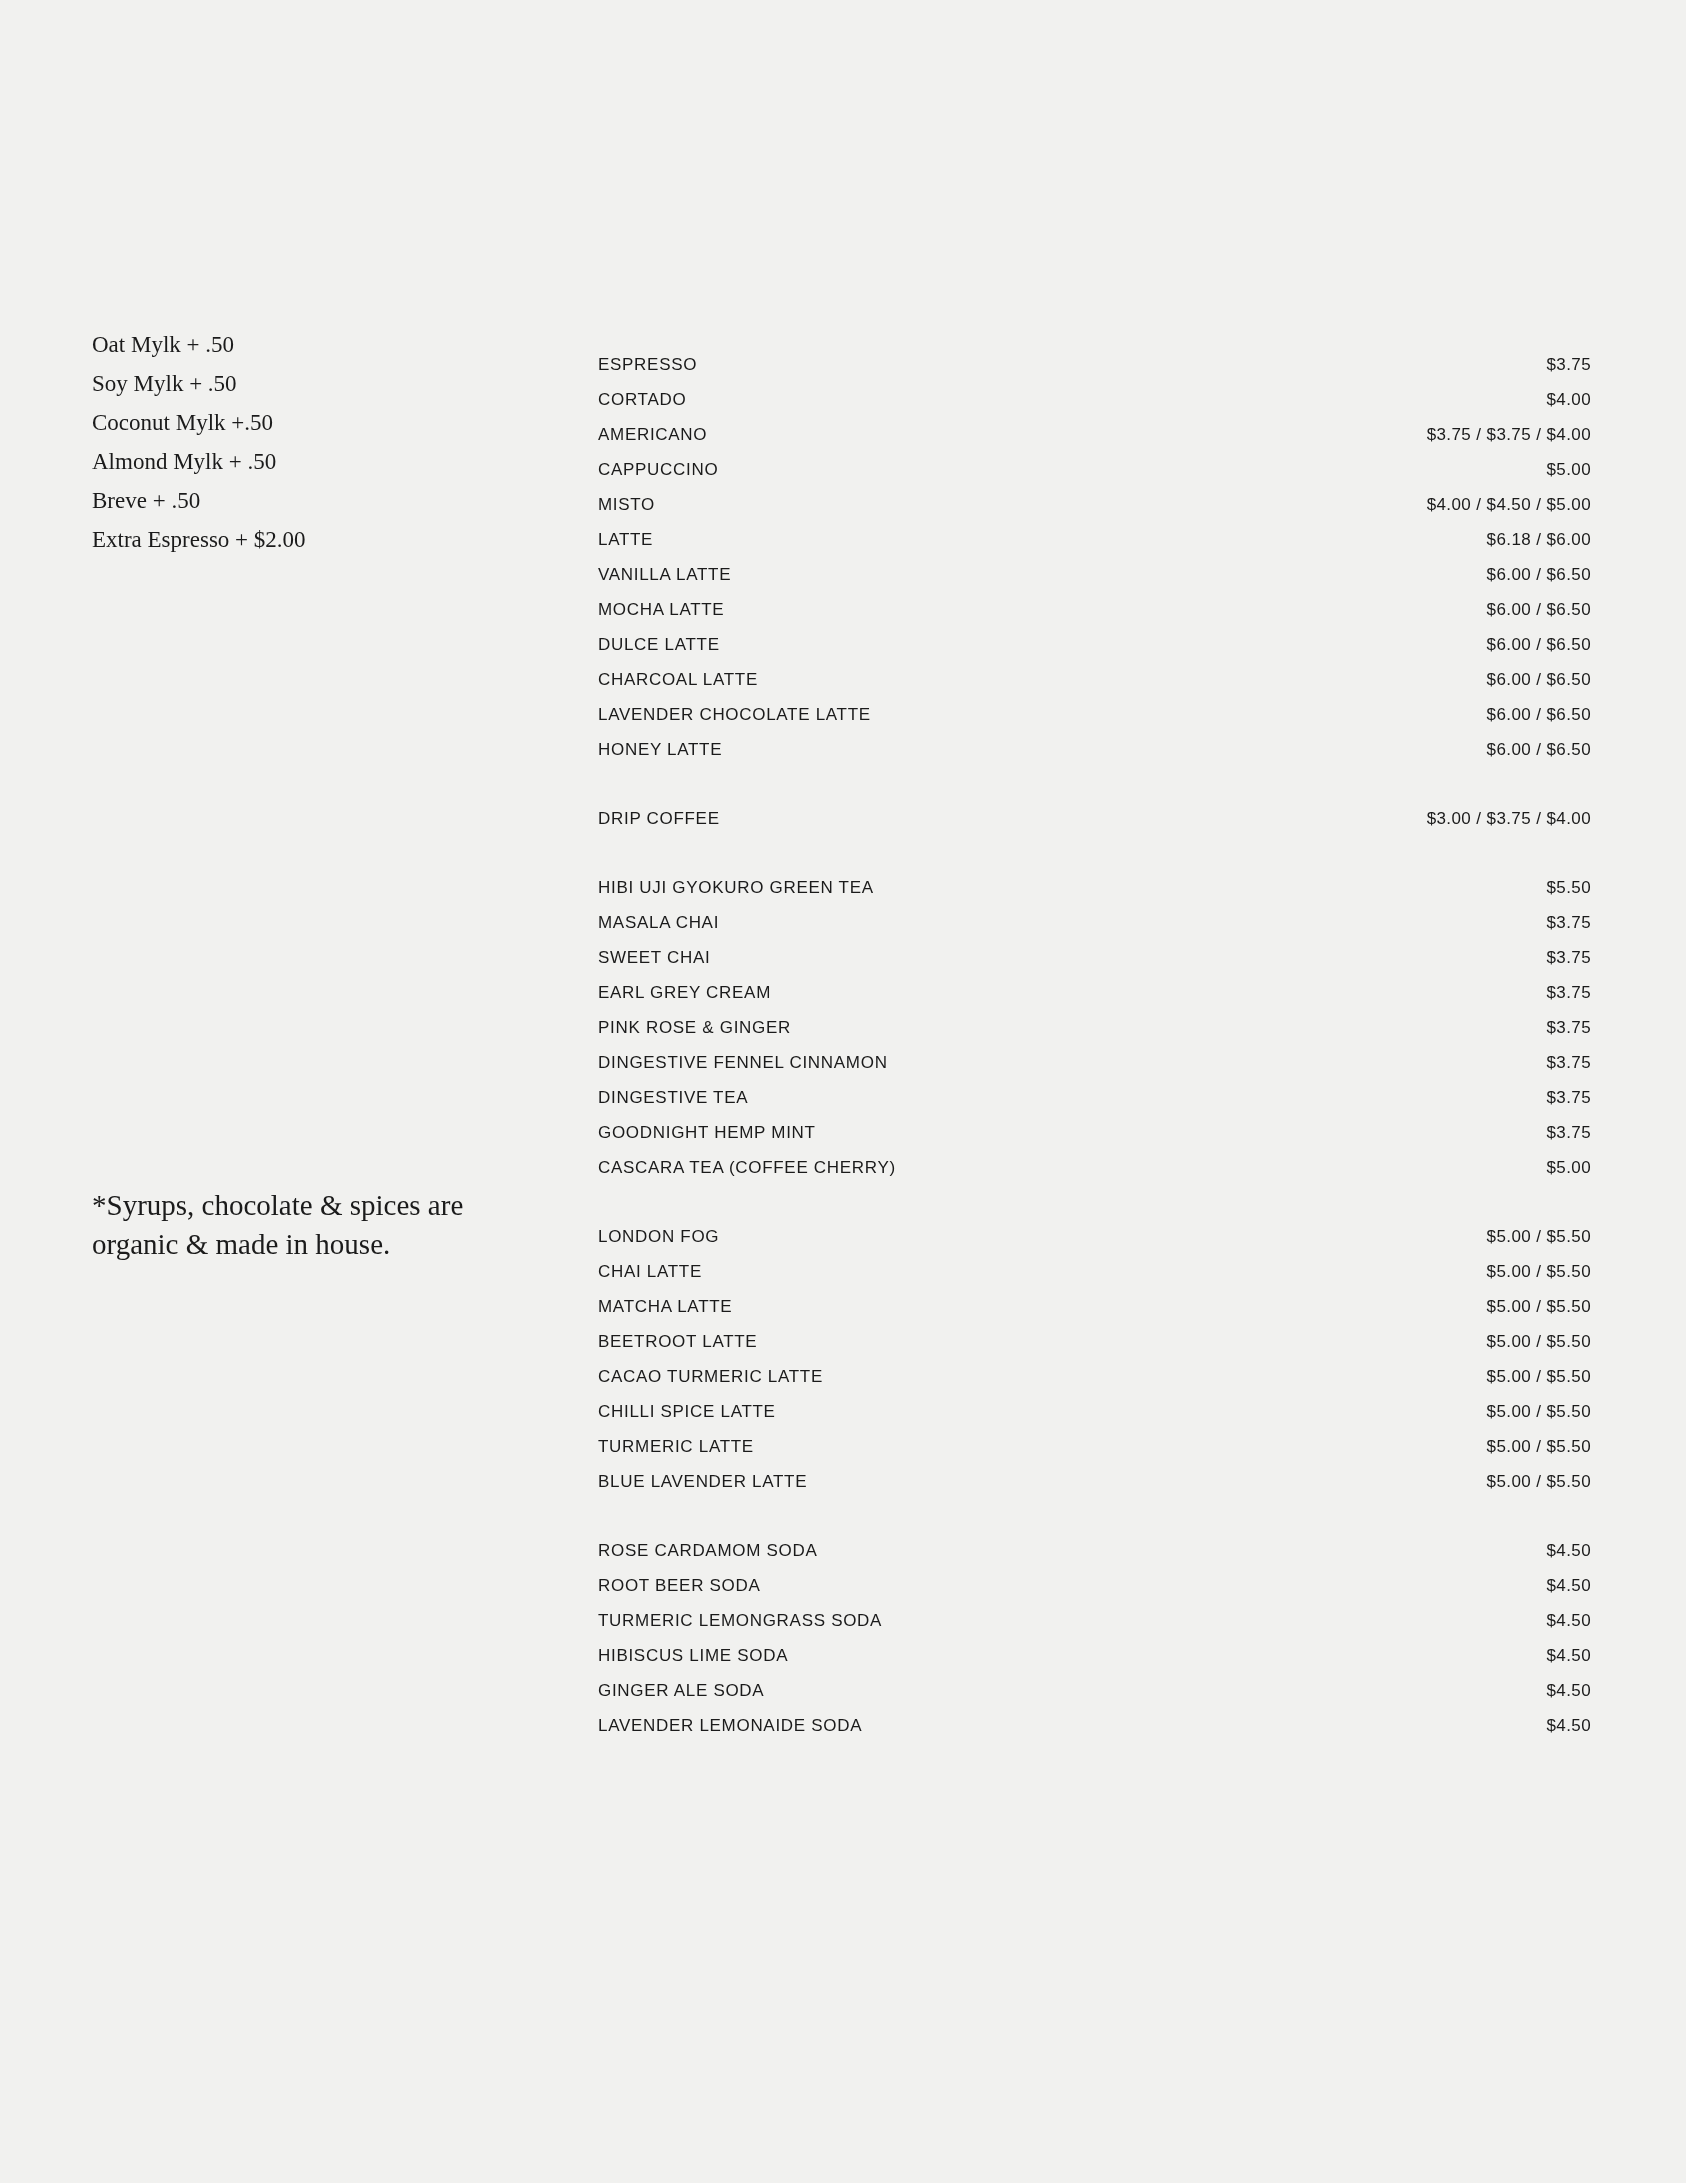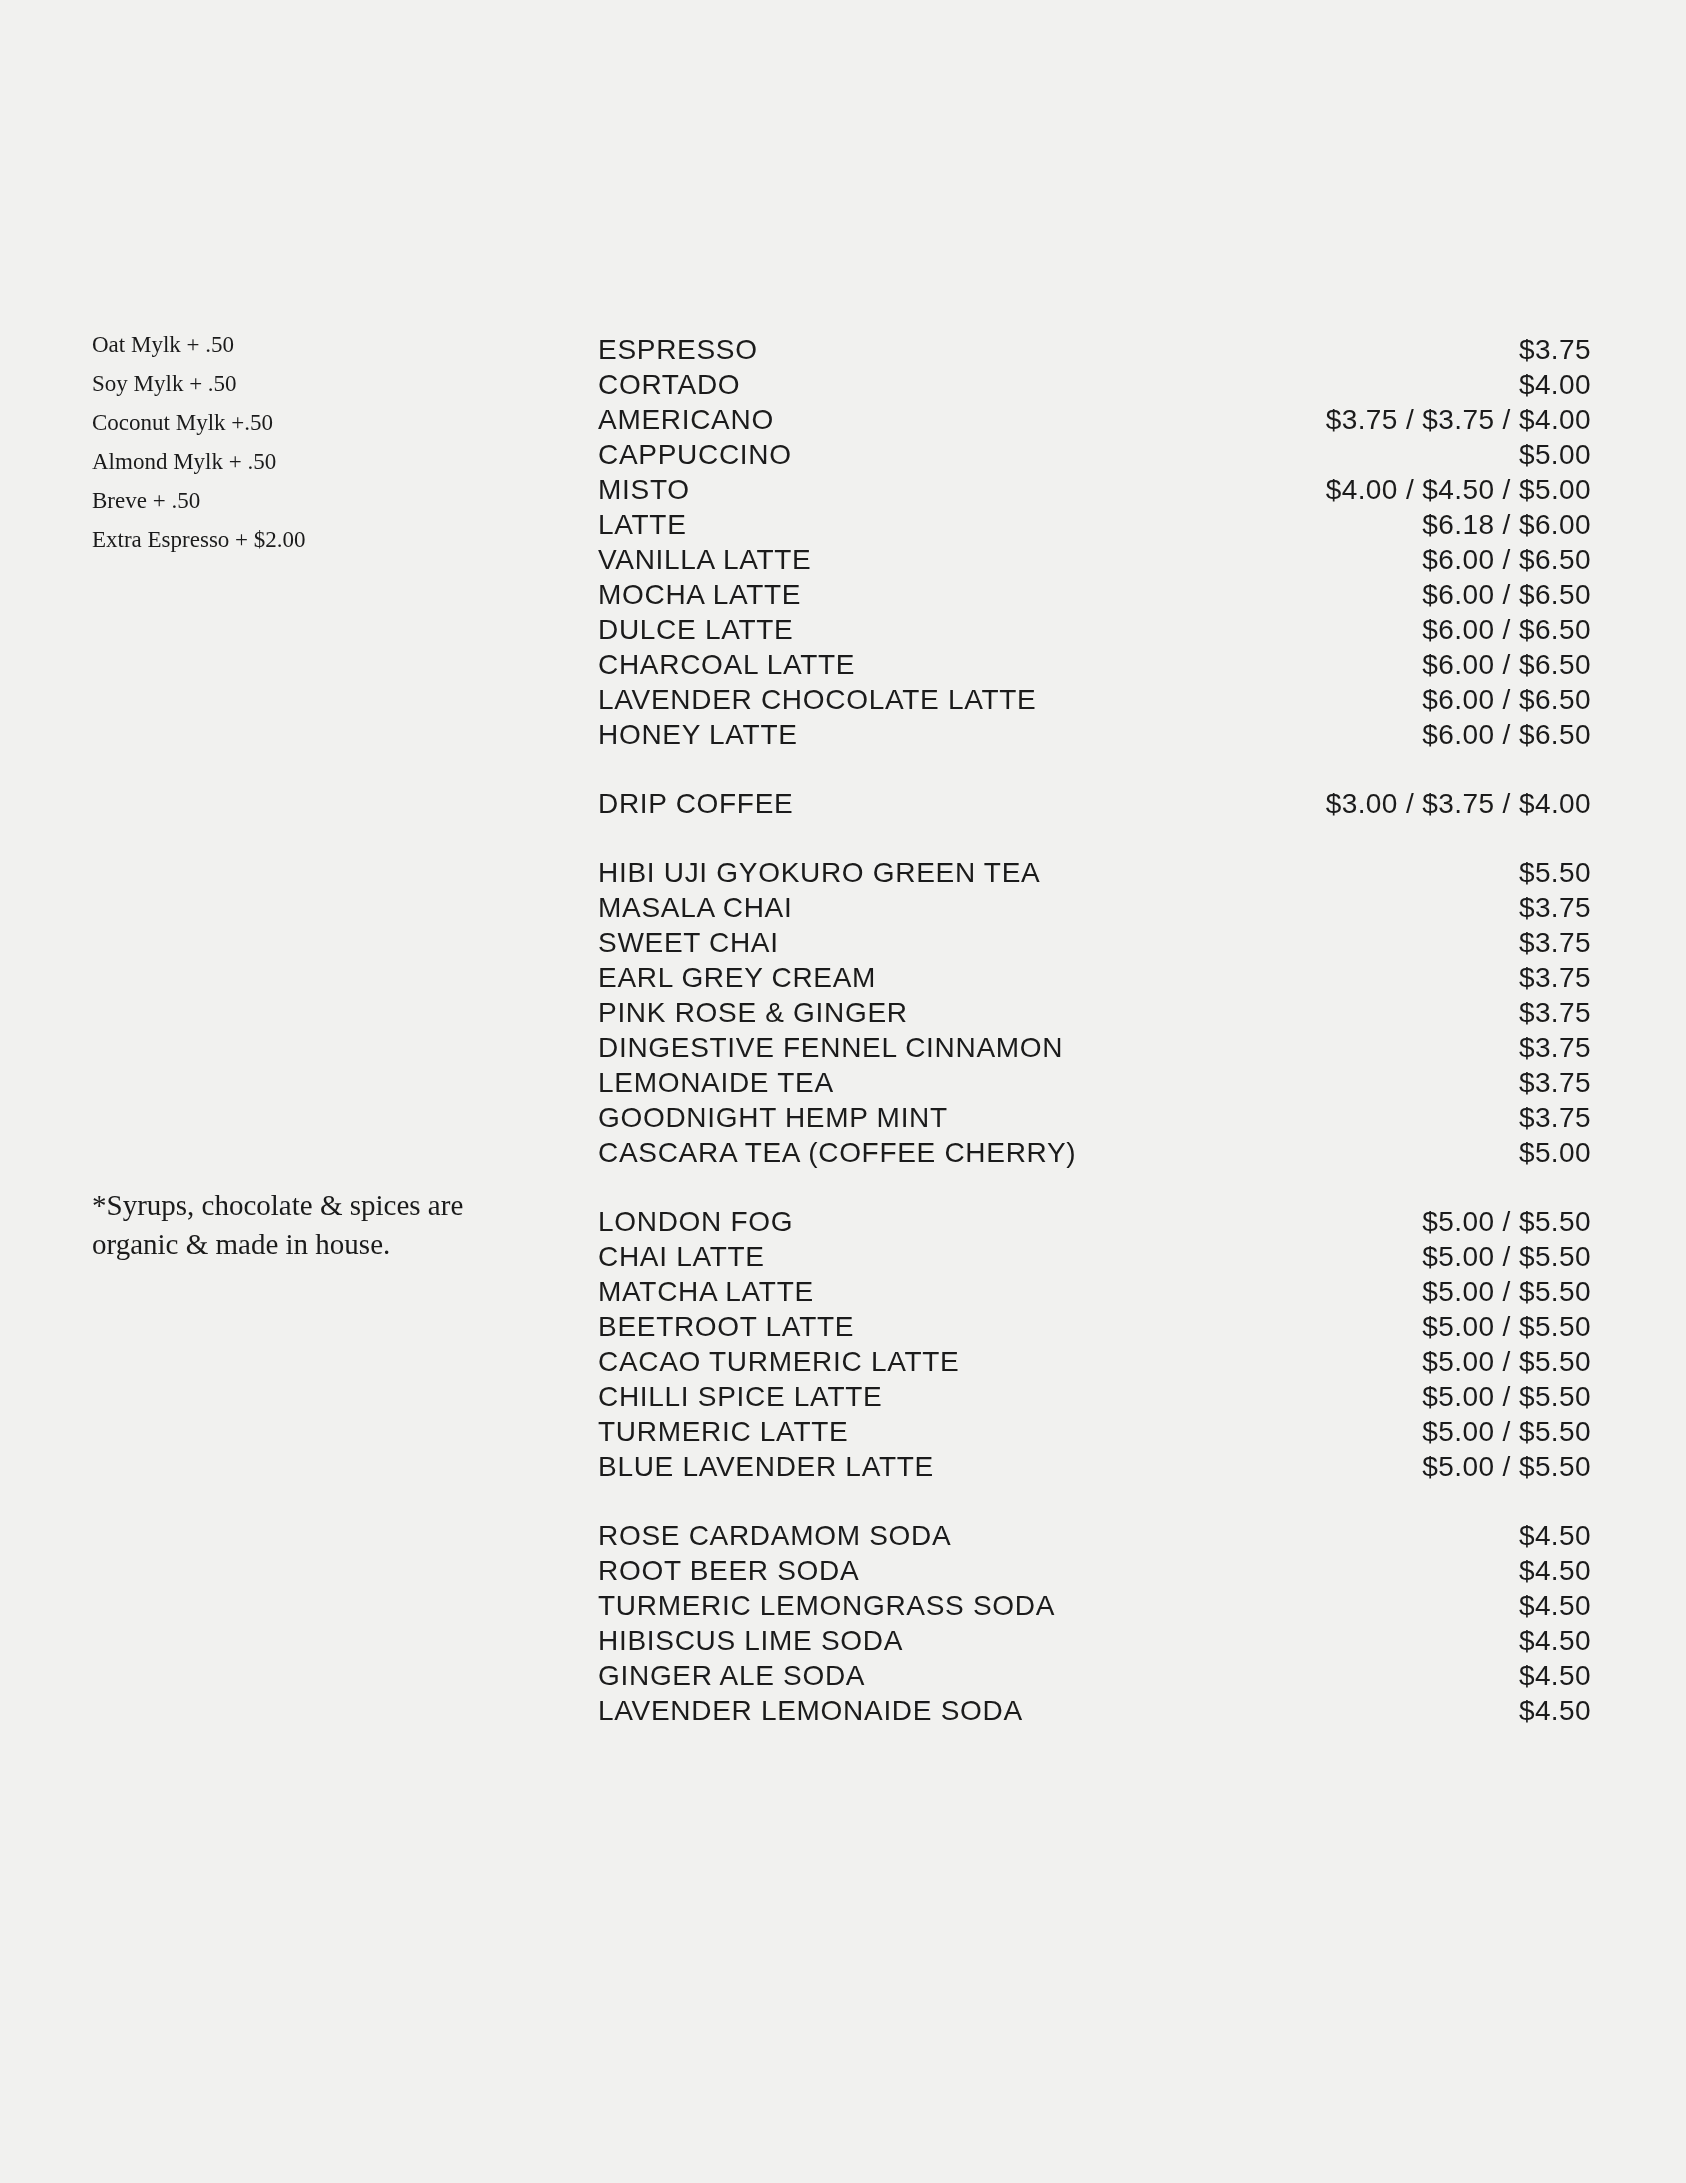--- a/index.html
+++ b/index.html
@@ -36,9 +36,9 @@
   .menu {
     position: absolute;
     left: 598px;
-    top: 332px;
+    top: 347px;
     width: 993px;
-    font-size: 28px;
+    font-size: 17px;
     line-height: 35px;
   }
   .group {

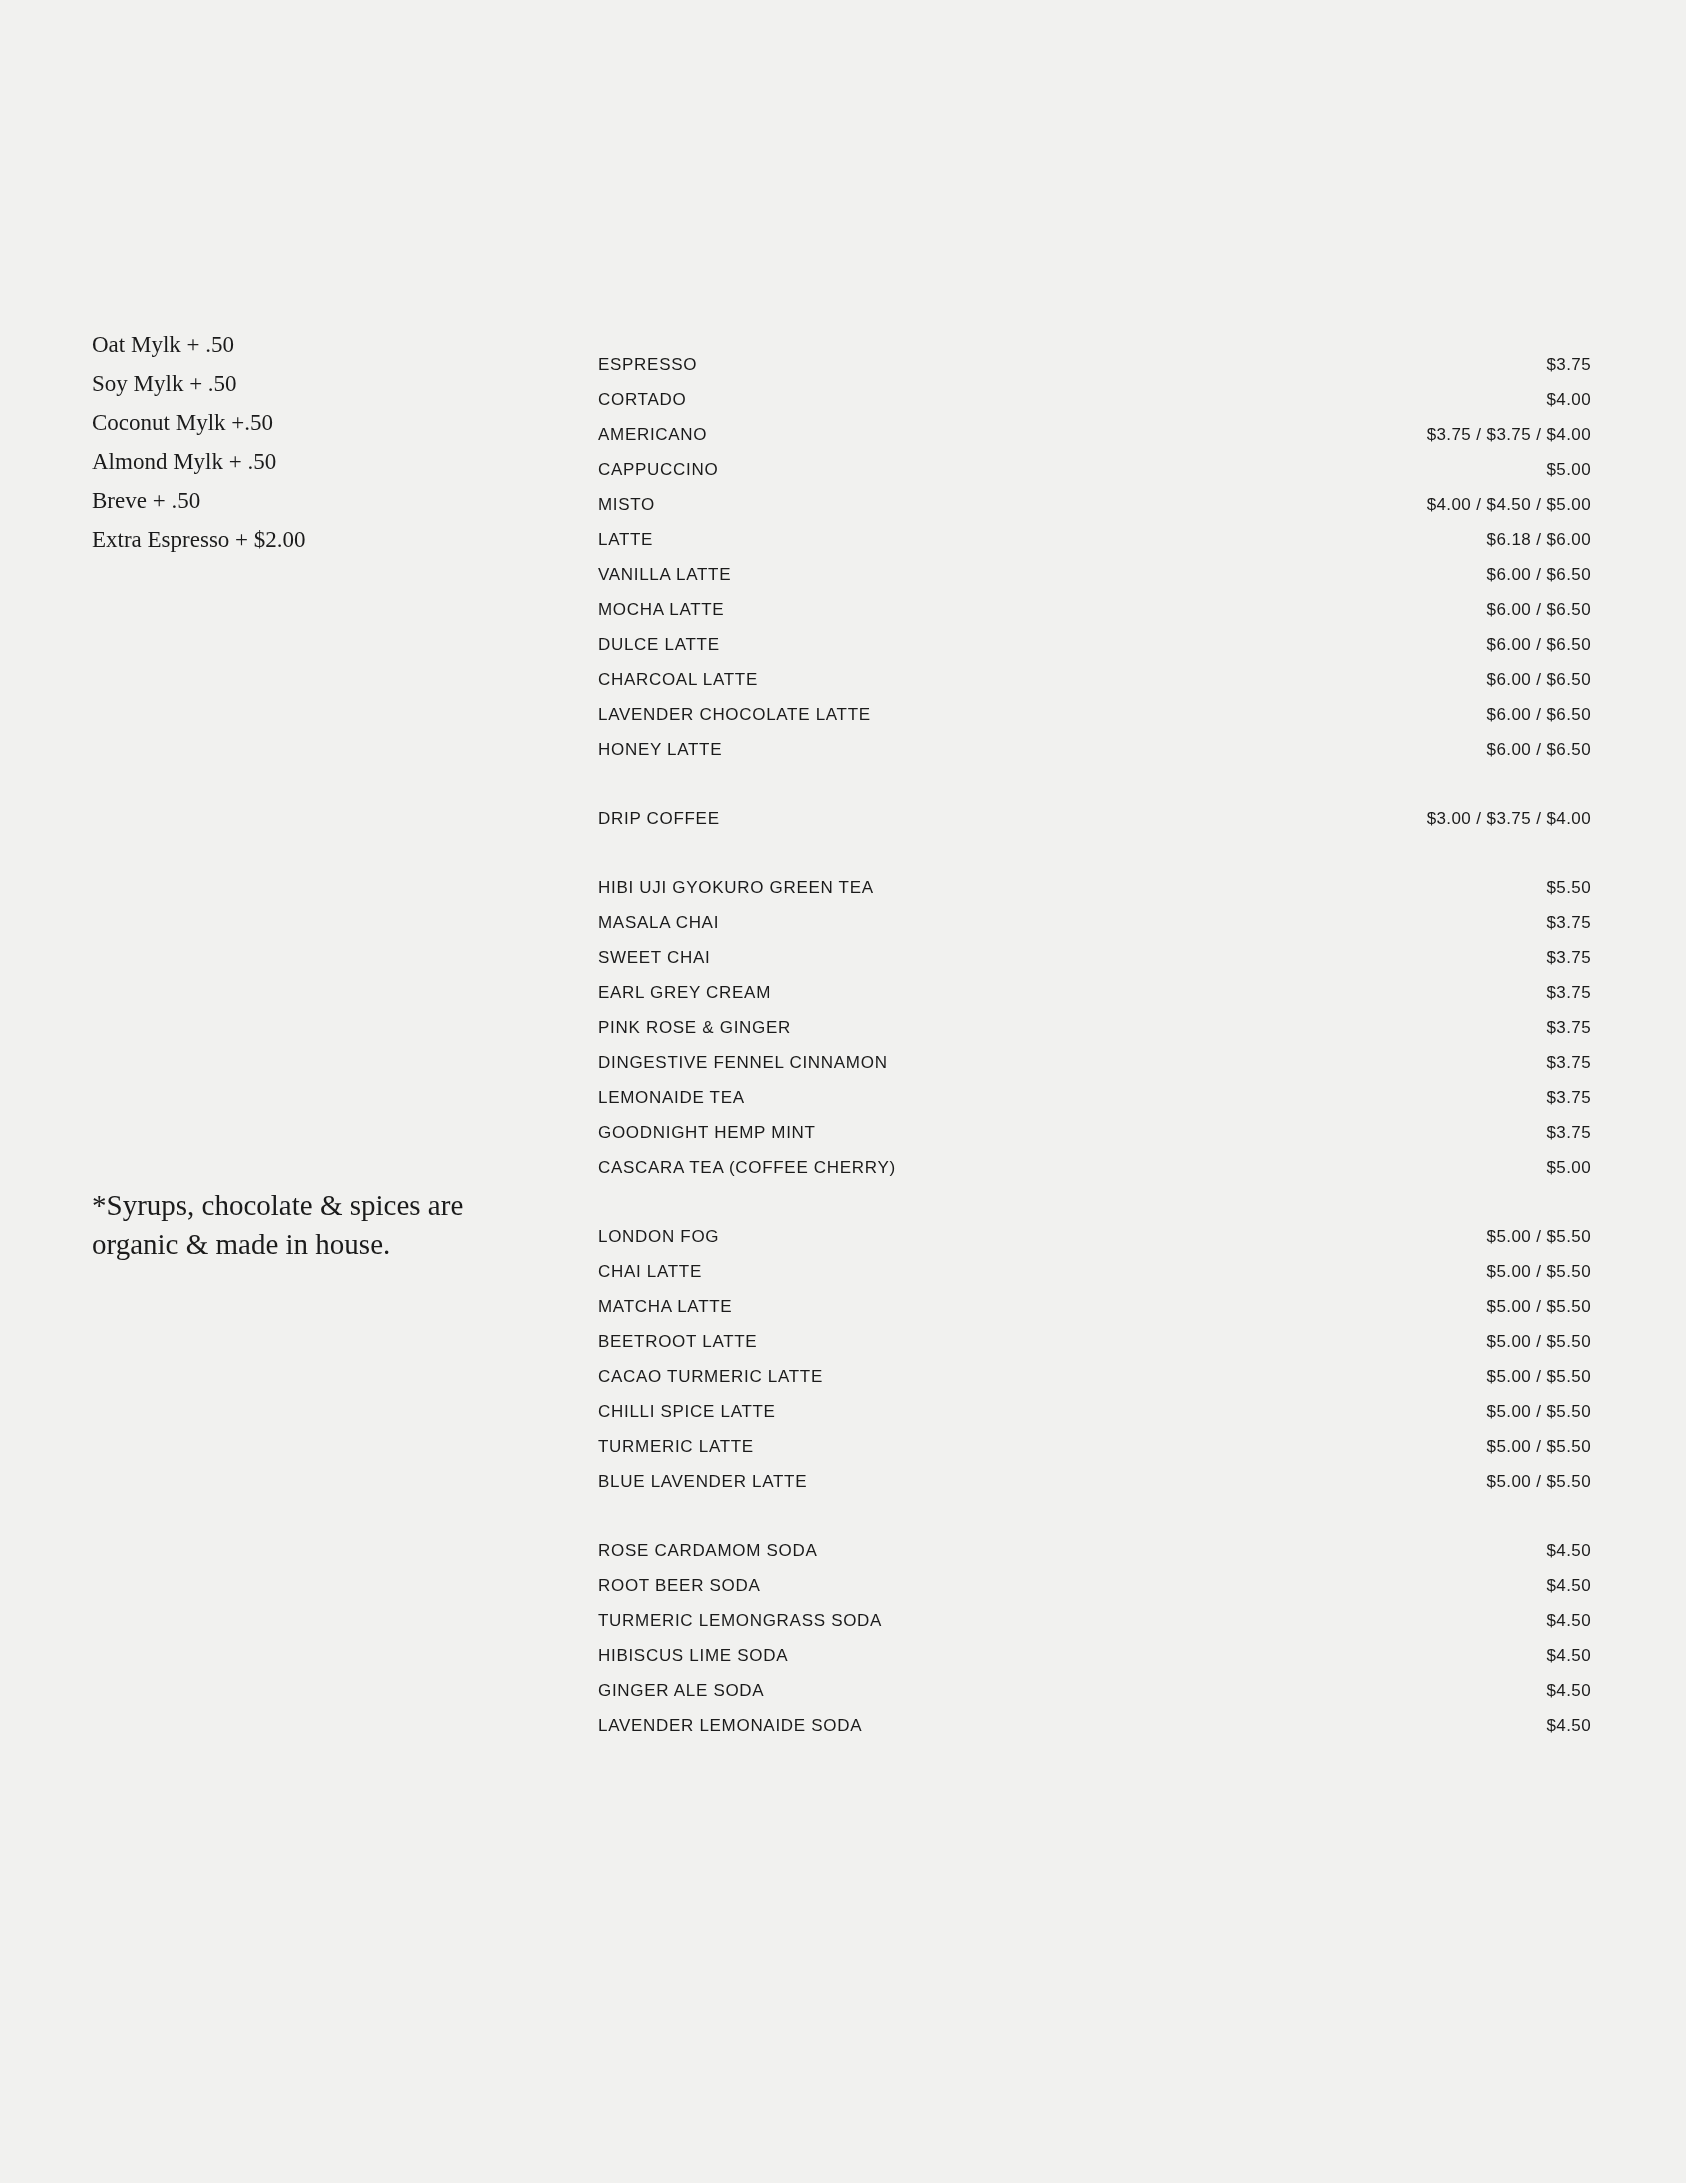--- a/index.html
+++ b/index.html
@@ -159,7 +159,7 @@
         <span class="price">$3.75</span>
       </div>
       <div class="row">
-        <span class="name">LEMONAIDE TEA</span>
+        <span class="name">DINGESTIVE TEA</span>
         <span class="price">$3.75</span>
       </div>
       <div class="row">

